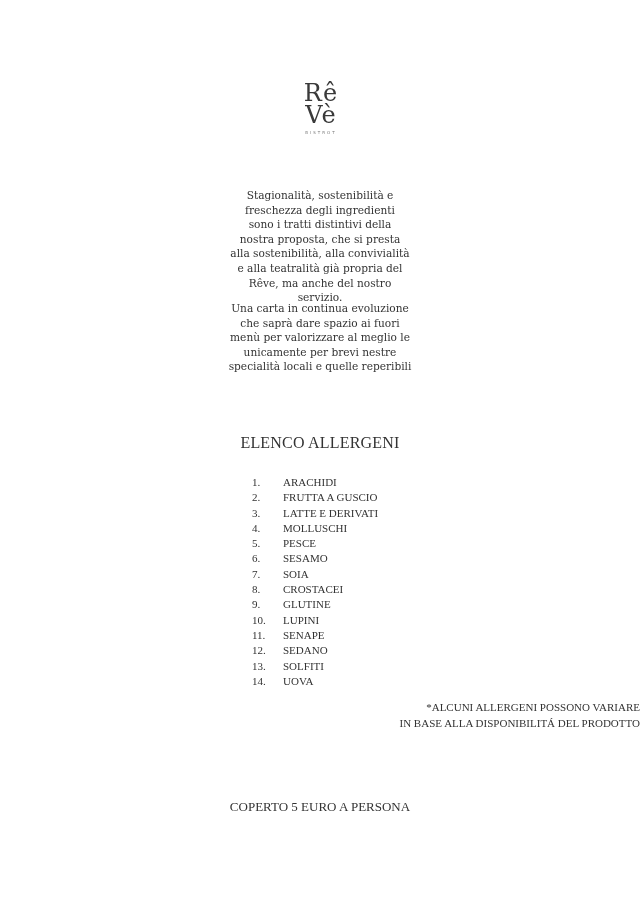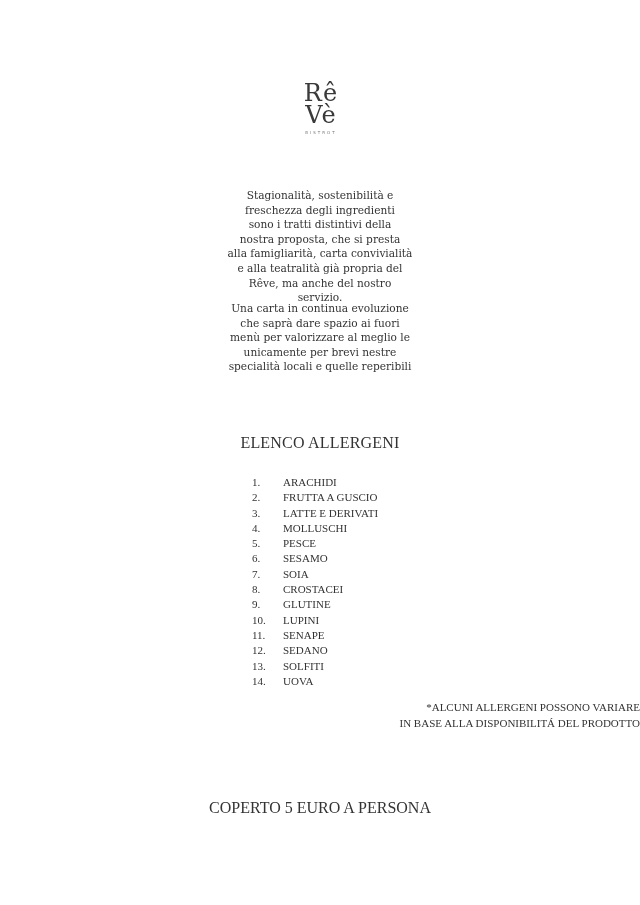--- a/index.html
+++ b/index.html
@@ -62,7 +62,7 @@
   <div>freschezza degli ingredienti</div>
   <div>sono i tratti distintivi della</div>
   <div>nostra proposta, che si presta</div>
-  <div>alla famigliarità, carta convivialità</div>
+  <div>alla sostenibilità, alla convivialità</div>
   <div>e alla teatralità già propria del</div>
   <div>Rêve, ma anche del nostro</div>
   <div>servizio.</div>

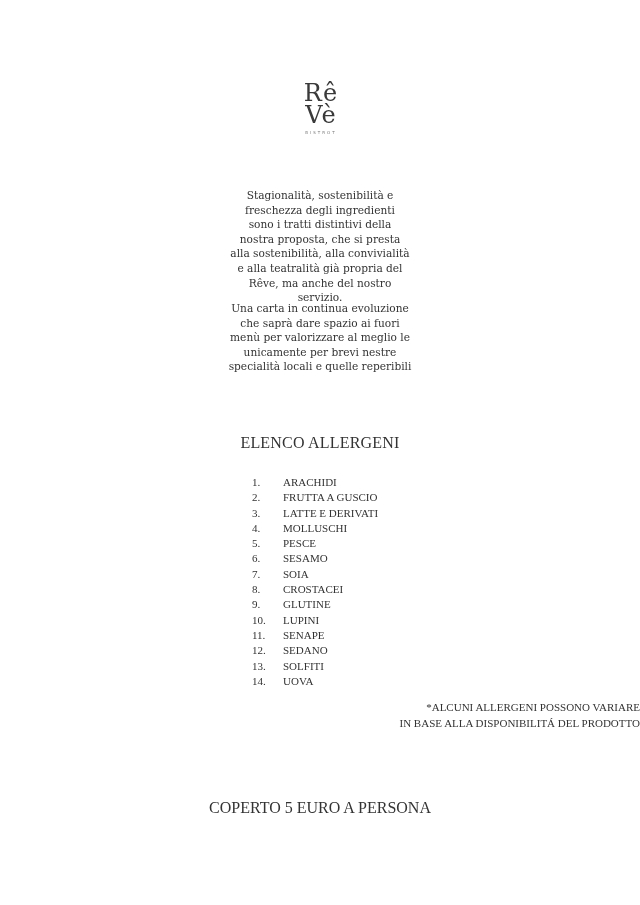--- a/index.html
+++ b/index.html
@@ -45,7 +45,7 @@
   }
   .coperto {
     position: absolute; left: 0; width: 640px; top: 799px; text-align: center;
-    font-family: "Liberation Serif", serif; font-size: 16px; color: #333;
+    font-family: "Liberation Serif", serif; font-size: 13px; color: #333;
   }
 </style>
 </head>

